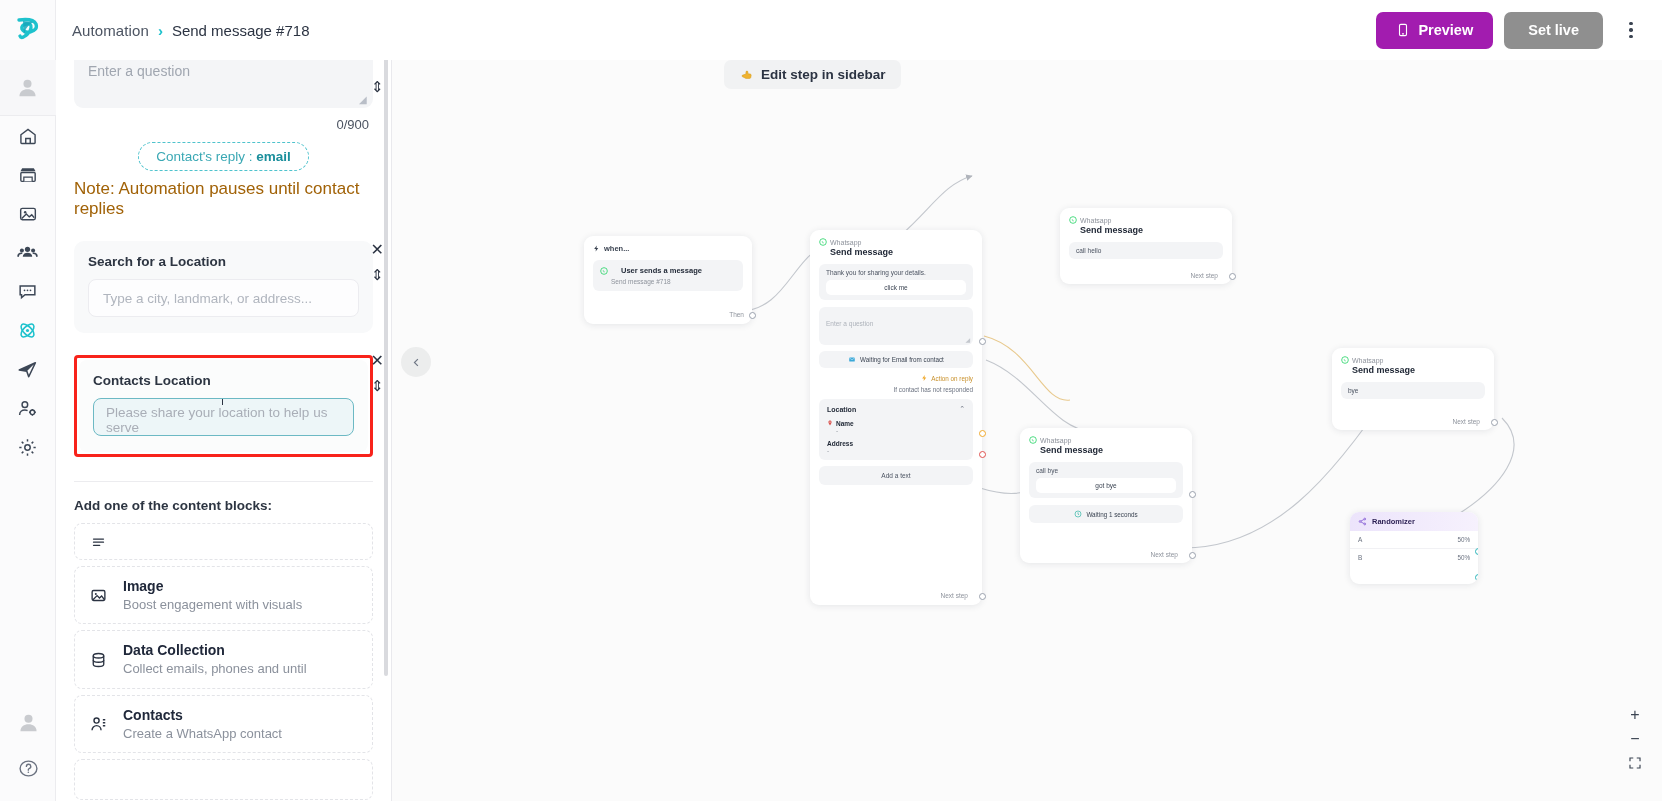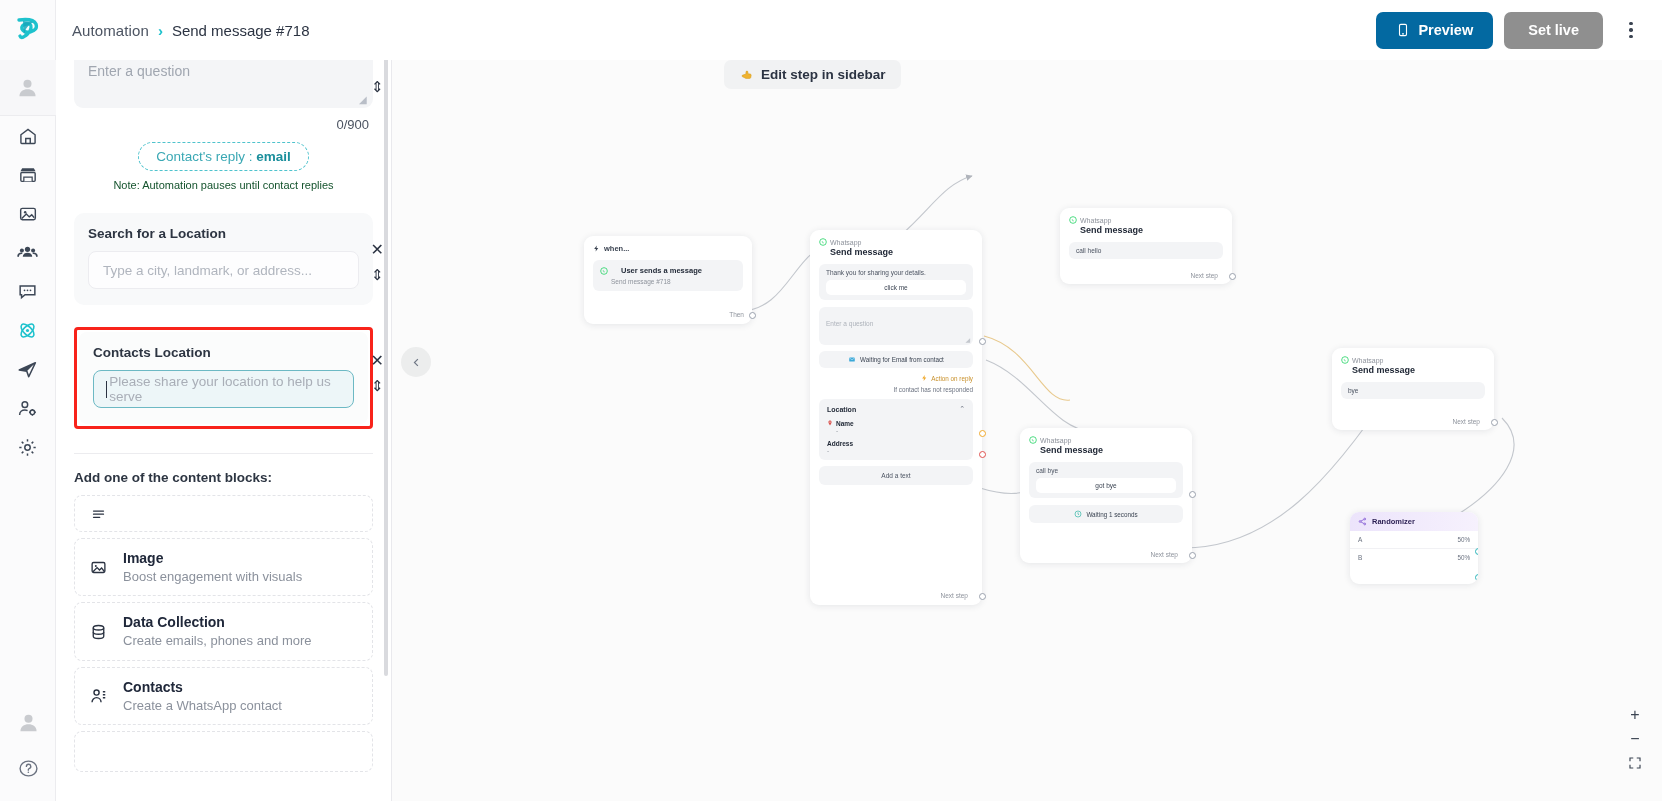--- a/index.html
+++ b/index.html
@@ -68,7 +68,7 @@
     display: flex; align-items: center; justify-content: center; gap: 8px;
     padding: 0 20px; cursor: pointer; font-family: "Liberation Sans", sans-serif;
   }
-  .btn-preview { background: #0369a1; }
+  .btn-preview { background: #a21caf; }
   .btn-setlive { background: #8f8f8f; padding: 0 24px; }
   .btn-kebab {
     width: 34px; height: 37px; background: #fff; border: none;

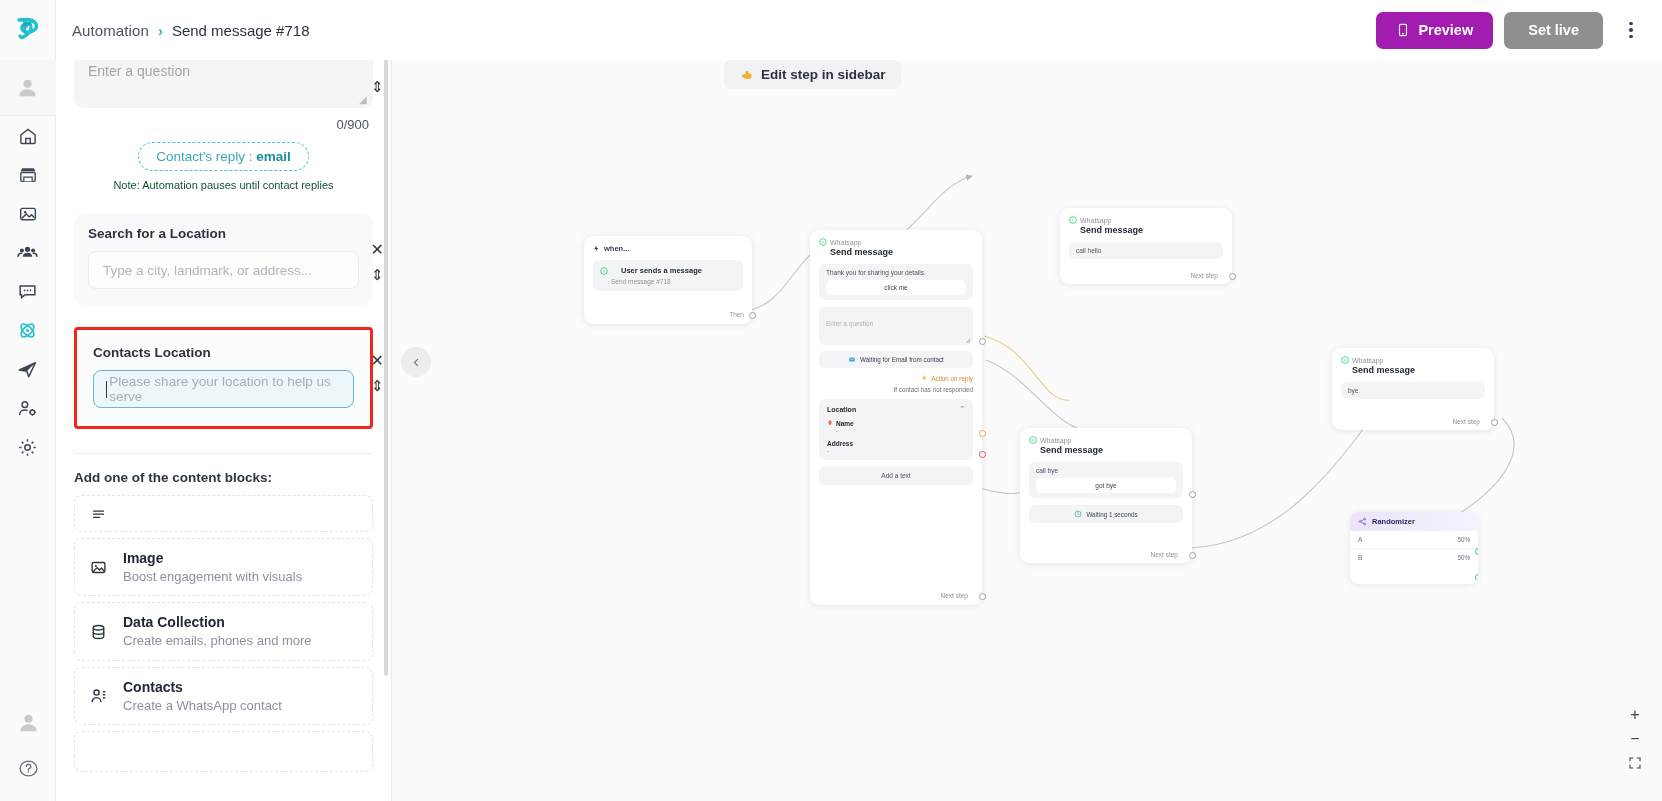--- a/index.html
+++ b/index.html
@@ -113,7 +113,7 @@
     background: #fff;
   }
   .reply-chip b { color: #1b8f9c; }
-  .note { text-align: center; font-size: 11px; color: #14532d; margin-top: 8px; }
+  .note { text-align: left; font-size: 17px; color: #a16207; margin-top: 8px; }
 
   .card {
     background: #f8f9fa;

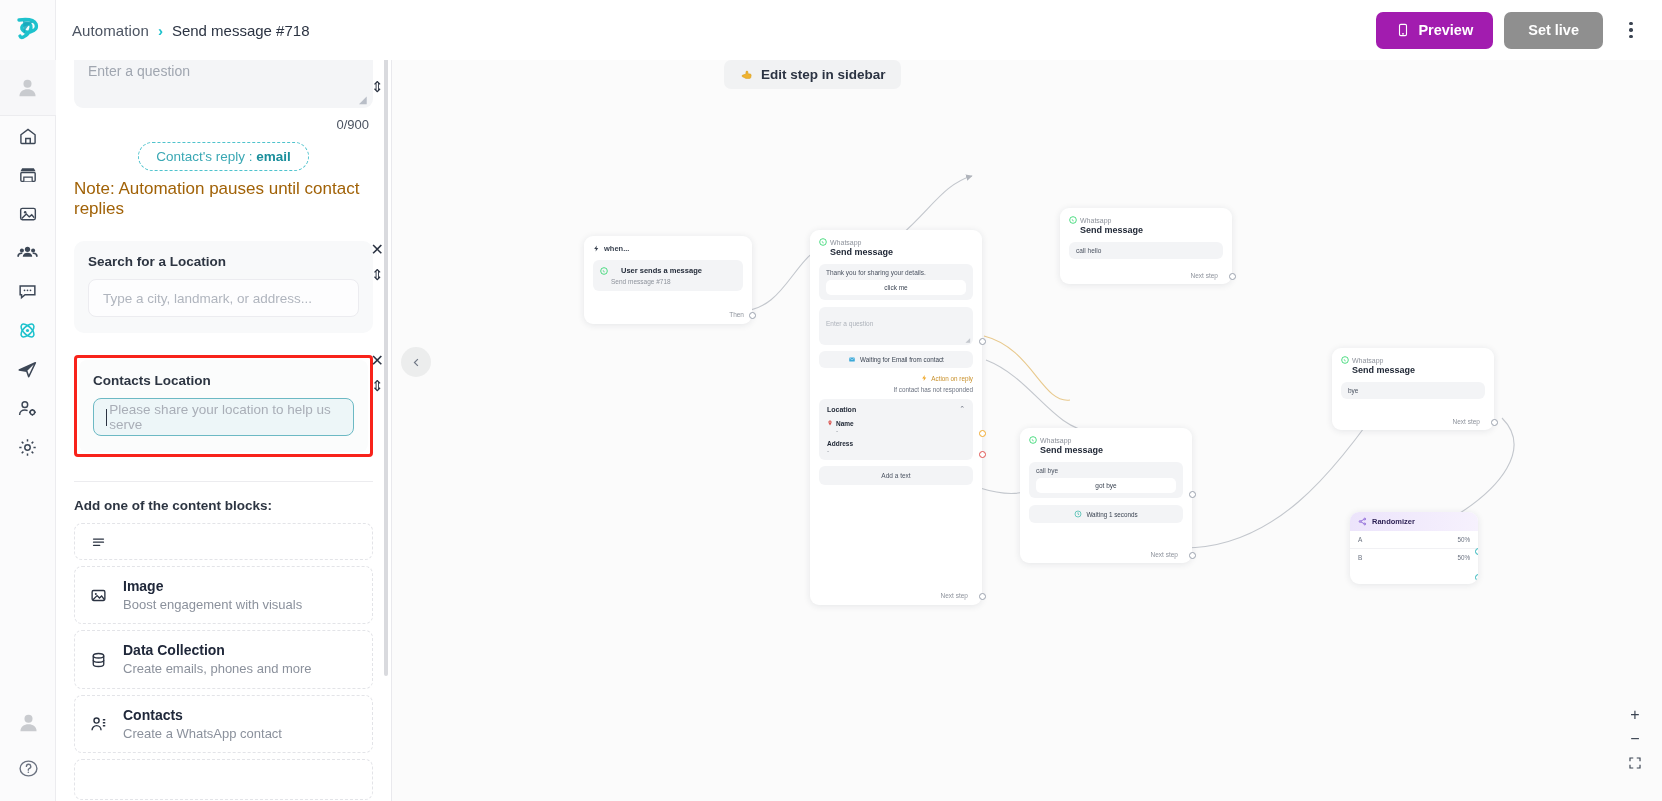--- a/index.html
+++ b/index.html
@@ -150,6 +150,7 @@
     display: flex; align-items: center;
     font-size: 13.5px; color: #a9aeb7;
     position: relative;
+    flex-direction: column;
   }
   .caret {
     width: 1.5px; height: 17px; background: #2b3342;

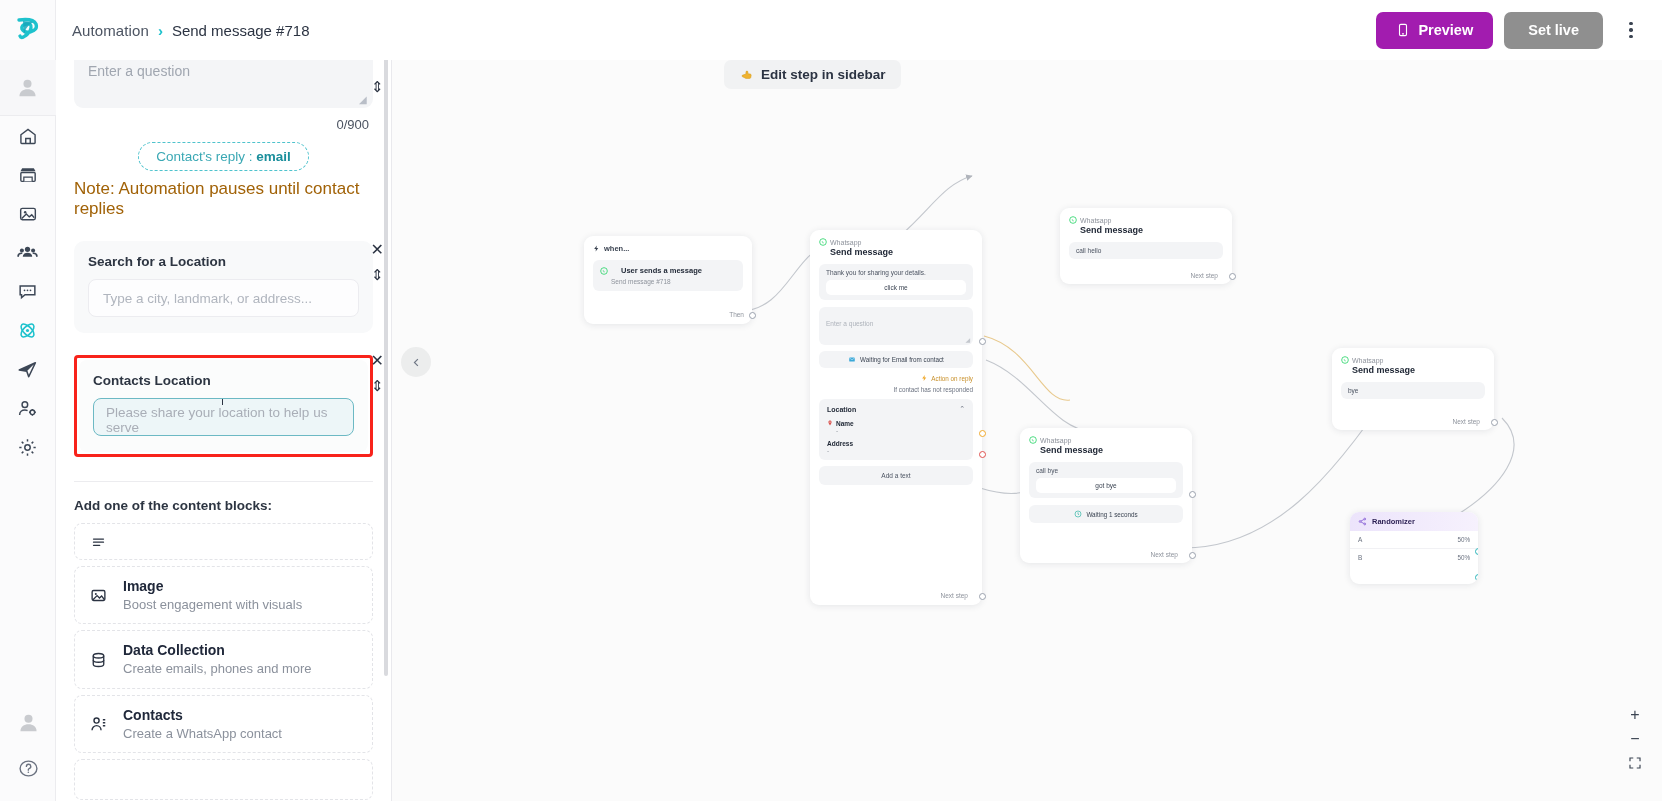--- a/index.html
+++ b/index.html
@@ -656,7 +656,7 @@
           </span>
           <div>
             <div class="block-title">Data Collection</div>
-            <div class="block-sub">Create emails, phones and more</div>
+            <div class="block-sub">Collect emails, phones and until</div>
           </div>
         </div>
 

